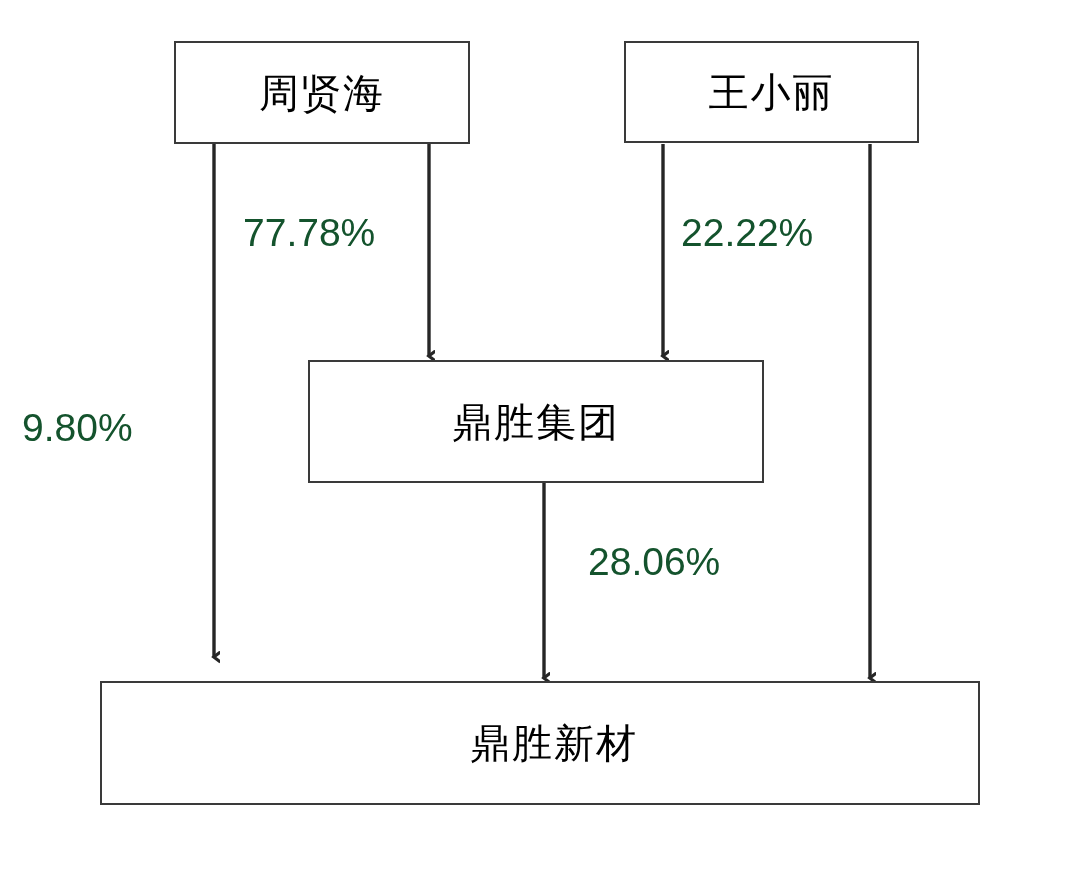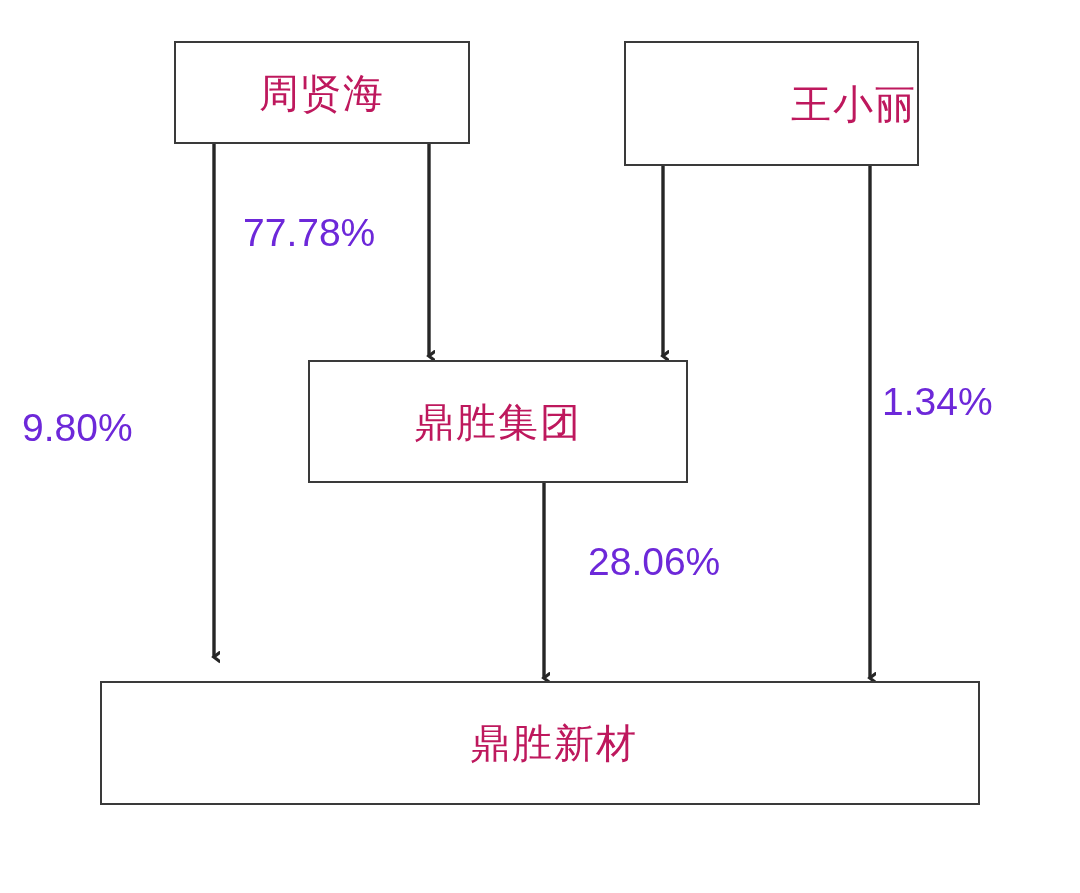--- a/index.html
+++ b/index.html
@@ -42,7 +42,7 @@
     font-size: 40px;
     font-weight: 400;
     letter-spacing: 2px;
-    color: #be185d;
+    color: #000000;
     white-space: nowrap;
     line-height: 1;
   }

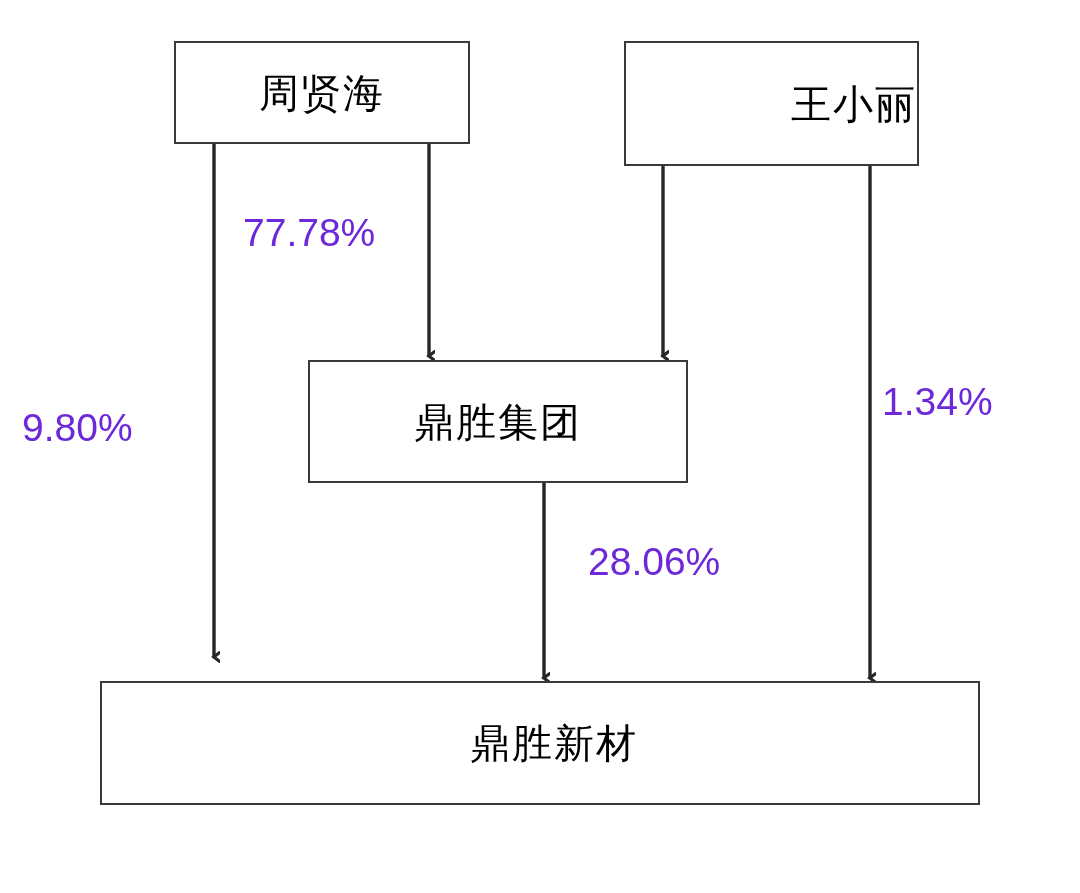--- a/index.html
+++ b/index.html
@@ -83,7 +83,7 @@
     <span class="node-label">周贤海</span>
   </div>
 
-  <div class="node-box" style="left:624px; top:41px; width:295px; height:125px;justify-content:flex-end;">
+  <div class="node-box" style="left:624px; top:41px; width:295px; height:102px;">
     <span class="node-label">王小丽</span>
   </div>
 

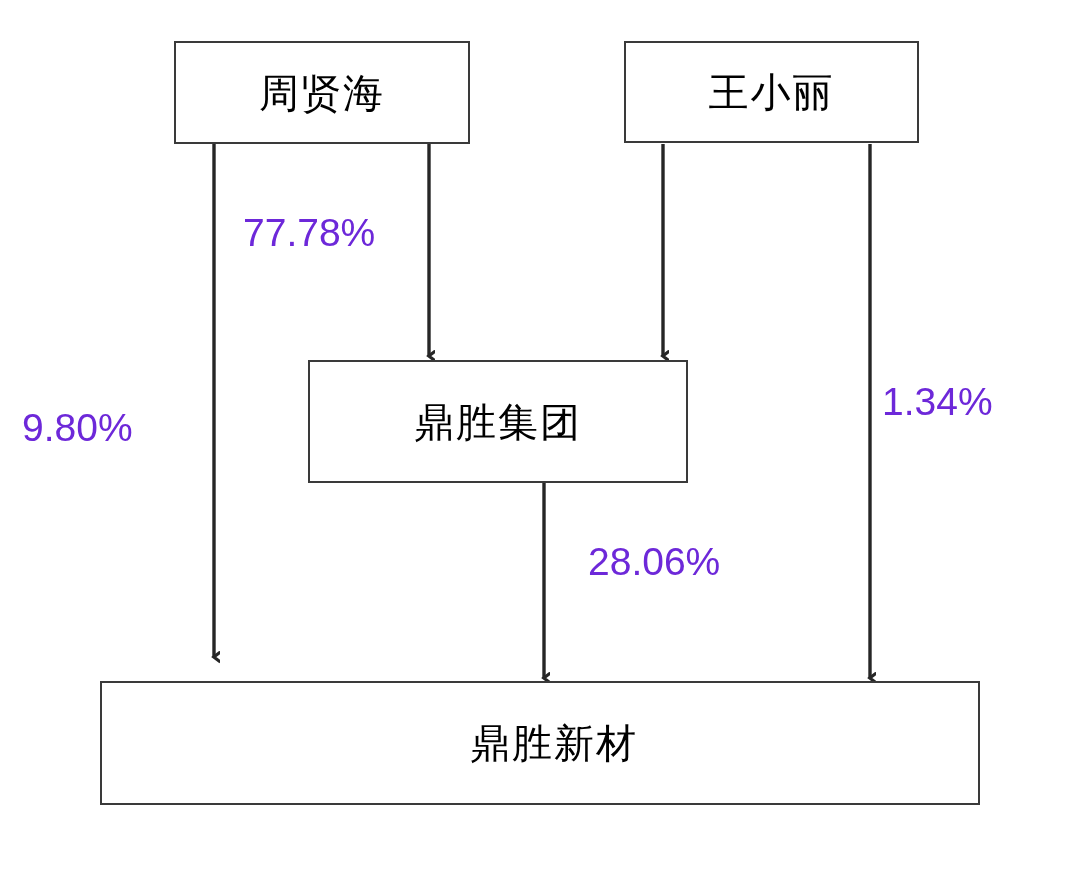--- a/index.html
+++ b/index.html
@@ -51,7 +51,7 @@
     font-family: "Liberation Sans", "DejaVu Sans", sans-serif;
     font-size: 39px;
     font-weight: 400;
-    color: #6d28d9;
+    color: #14532d;
     white-space: nowrap;
     line-height: 1;
   }

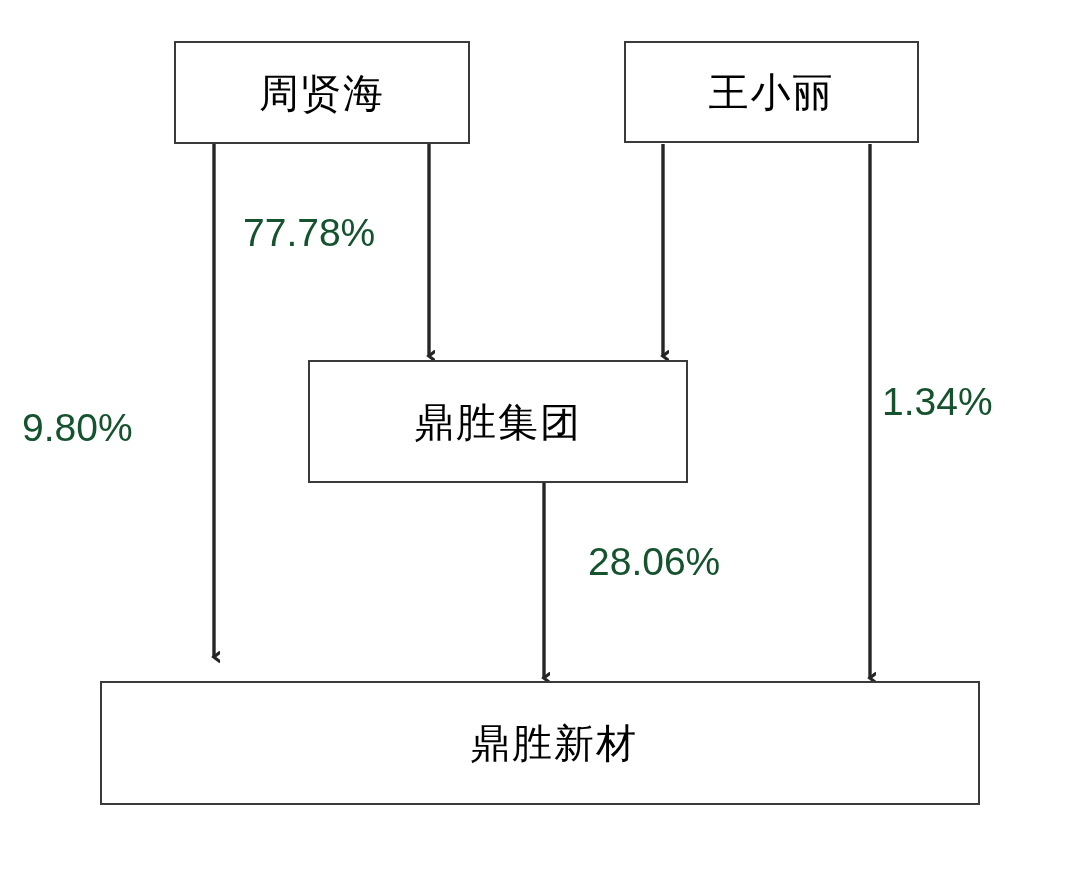--- a/index.html
+++ b/index.html
@@ -97,6 +97,7 @@
 
   <div class="edge-label" style="left:243px; top:213px;">77.78%</div>
 
+  <div class="edge-label" style="left:681px; top:213px;">22.22%</div>
 
   <div class="edge-label" style="left:22px; top:382px;margin-top:26px;">9.80%</div>
 

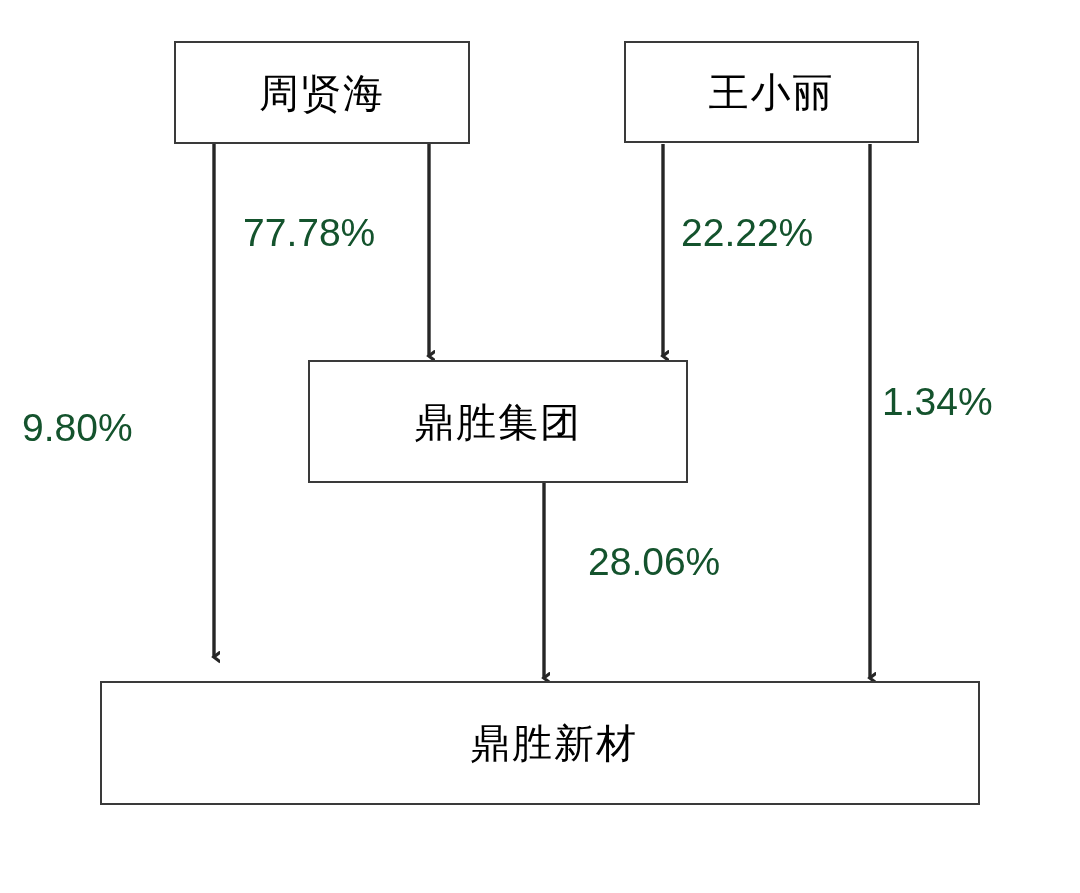--- a/index.html
+++ b/index.html
@@ -87,7 +87,7 @@
     <span class="node-label">王小丽</span>
   </div>
 
-  <div class="node-box" style="left:308px; top:360px; width:380px; height:123px;">
+  <div class="node-box" style="left:308px; top:360px; width:456px; height:123px;">
     <span class="node-label">鼎胜集团</span>
   </div>
 

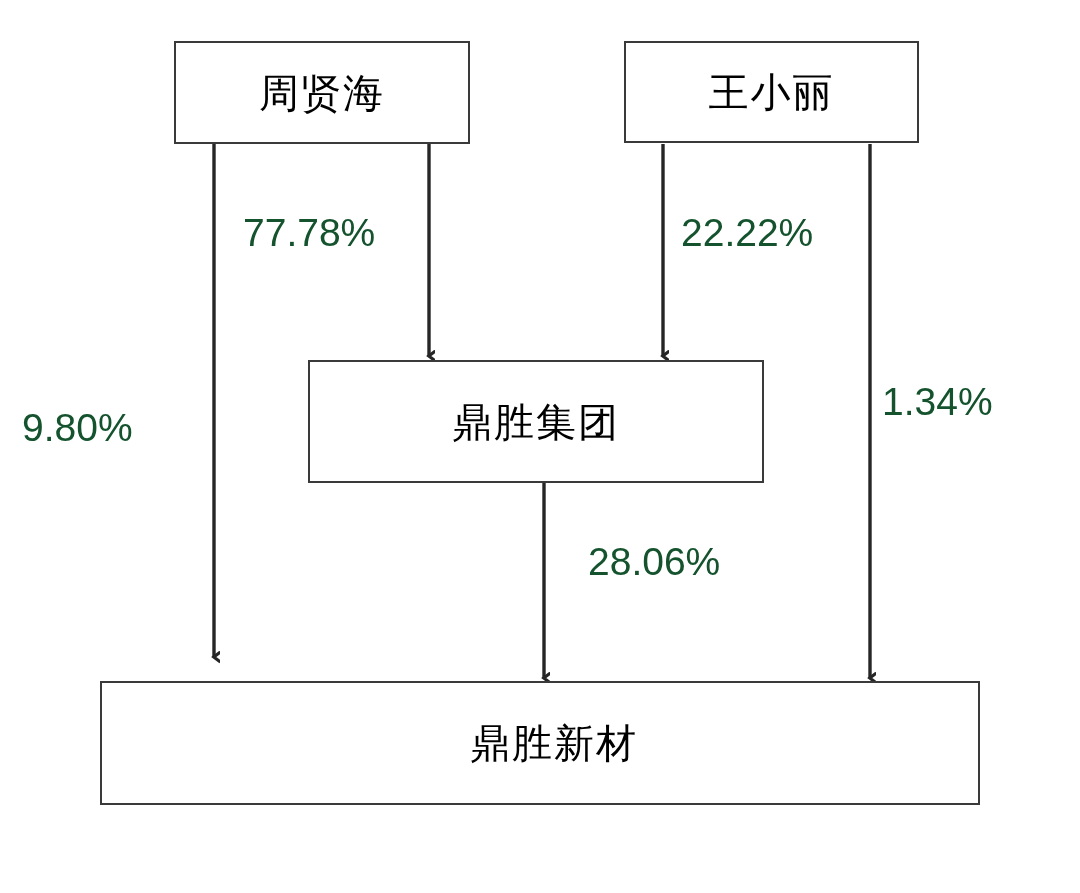--- a/index.html
+++ b/index.html
@@ -101,7 +101,6 @@
 
   <div class="edge-label" style="left:22px; top:382px;margin-top:26px;">9.80%</div>
 
-  <div class="edge-label" style="left:882px; top:382px;">1.34%</div>
 
   <div class="edge-label" style="left:573px; top:542px;margin-left:15px;">28.06%</div>
 

